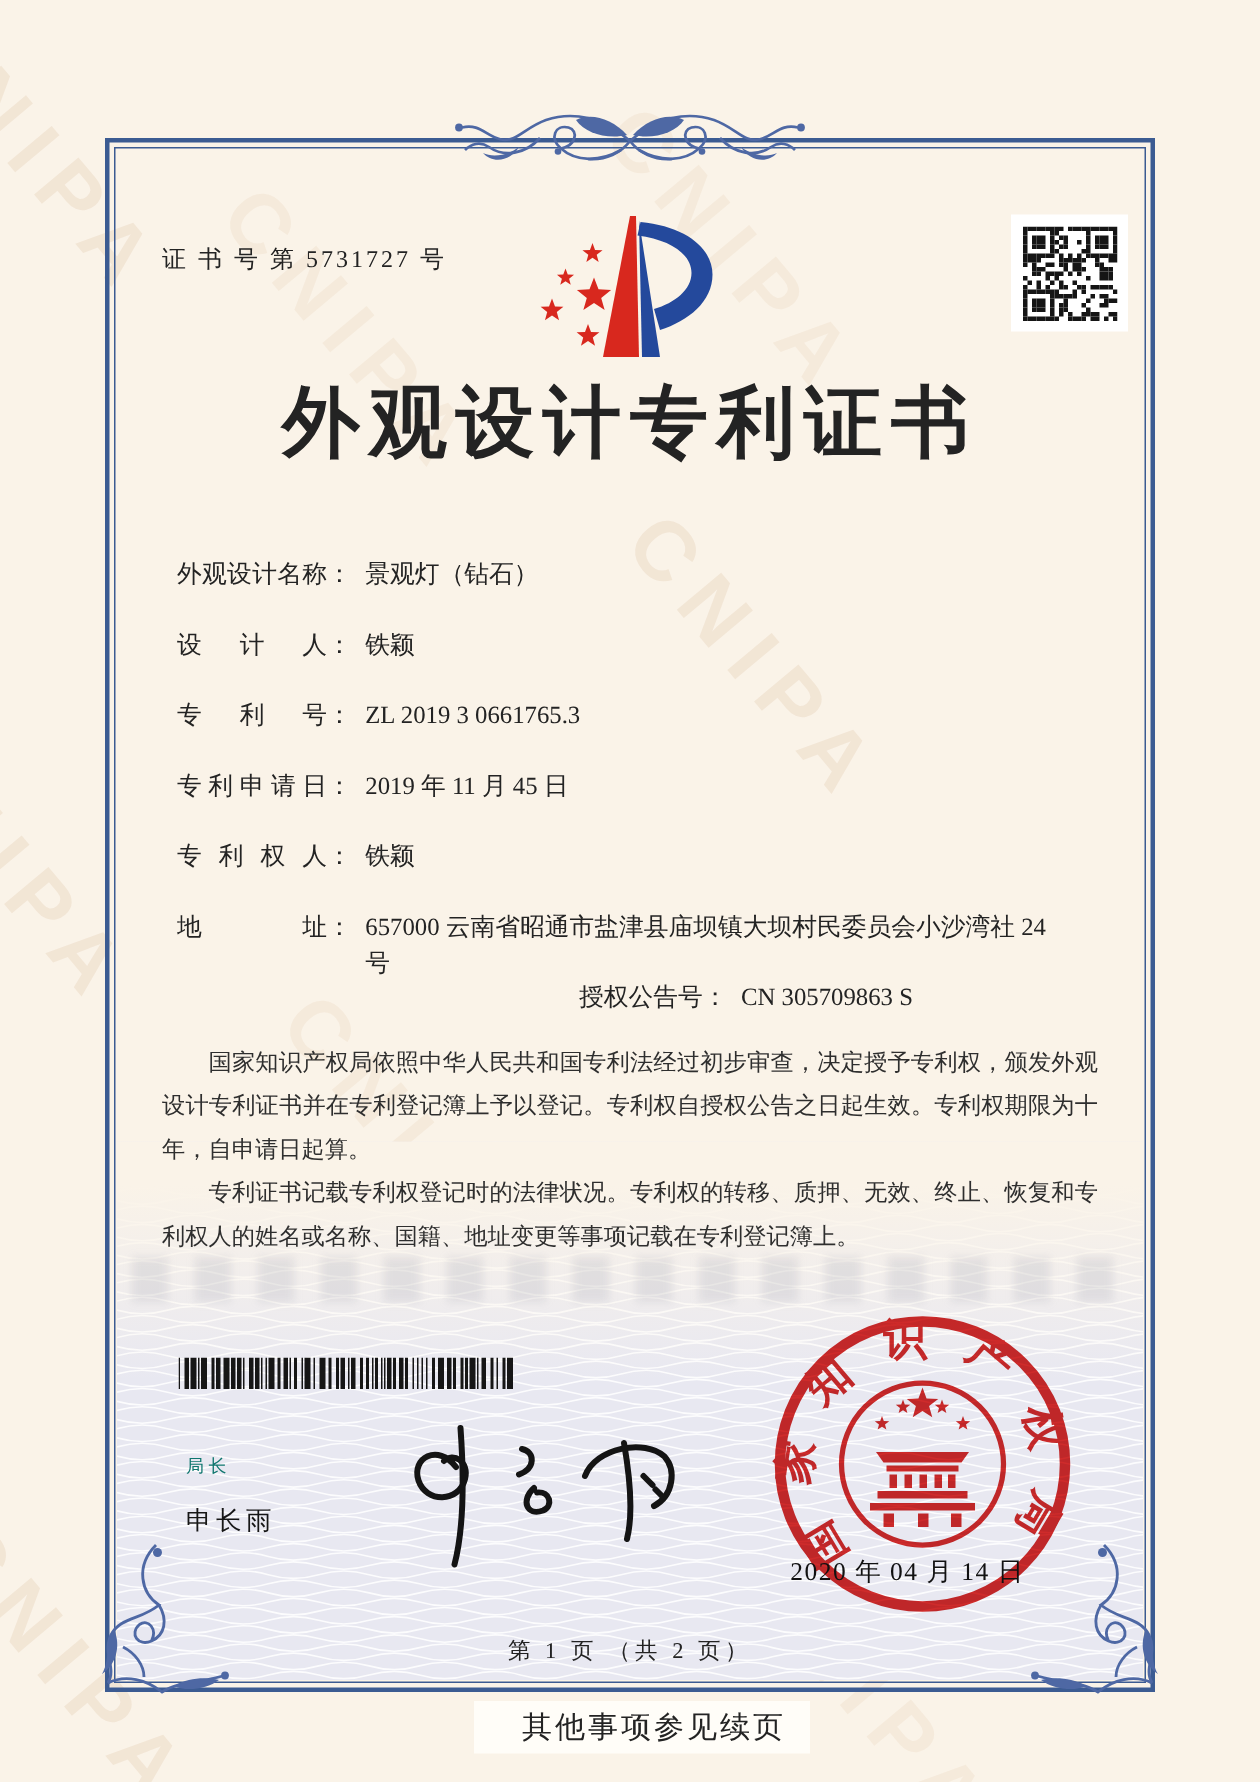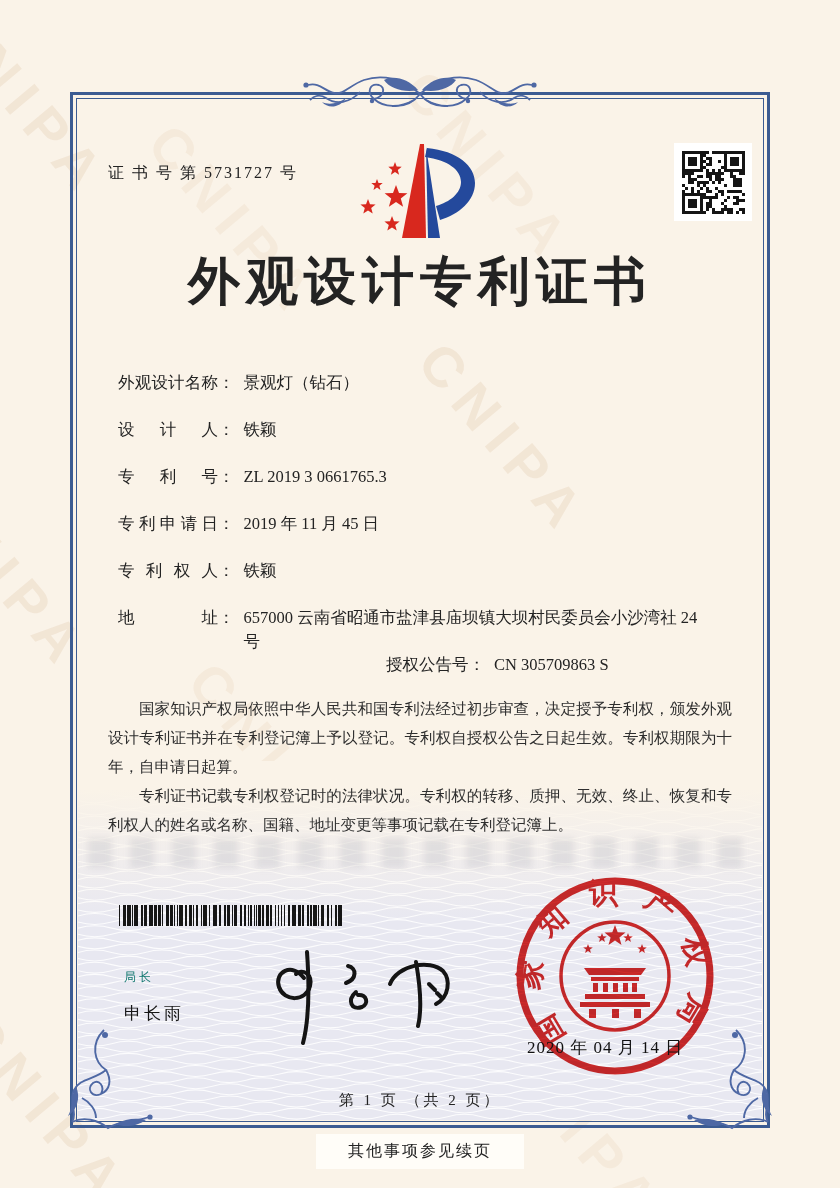--- a/index.html
+++ b/index.html
@@ -69,7 +69,7 @@
   .page-info{left:70px;top:1091px;width:700px;text-align:center;font-size:15px;
     letter-spacing:3px;z-index:4;}
   .cont-box{left:316px;top:1134px;width:208px;height:35px;background:#fffdf8;z-index:4;
-    display:flex;align-items:center;justify-content:center;font-size:16px;letter-spacing:2px;}
+    display:flex;align-items:center;justify-content:center;font-size:20px;letter-spacing:2px;padding-left:16px;}
 </style>
 </head>
 <body>

